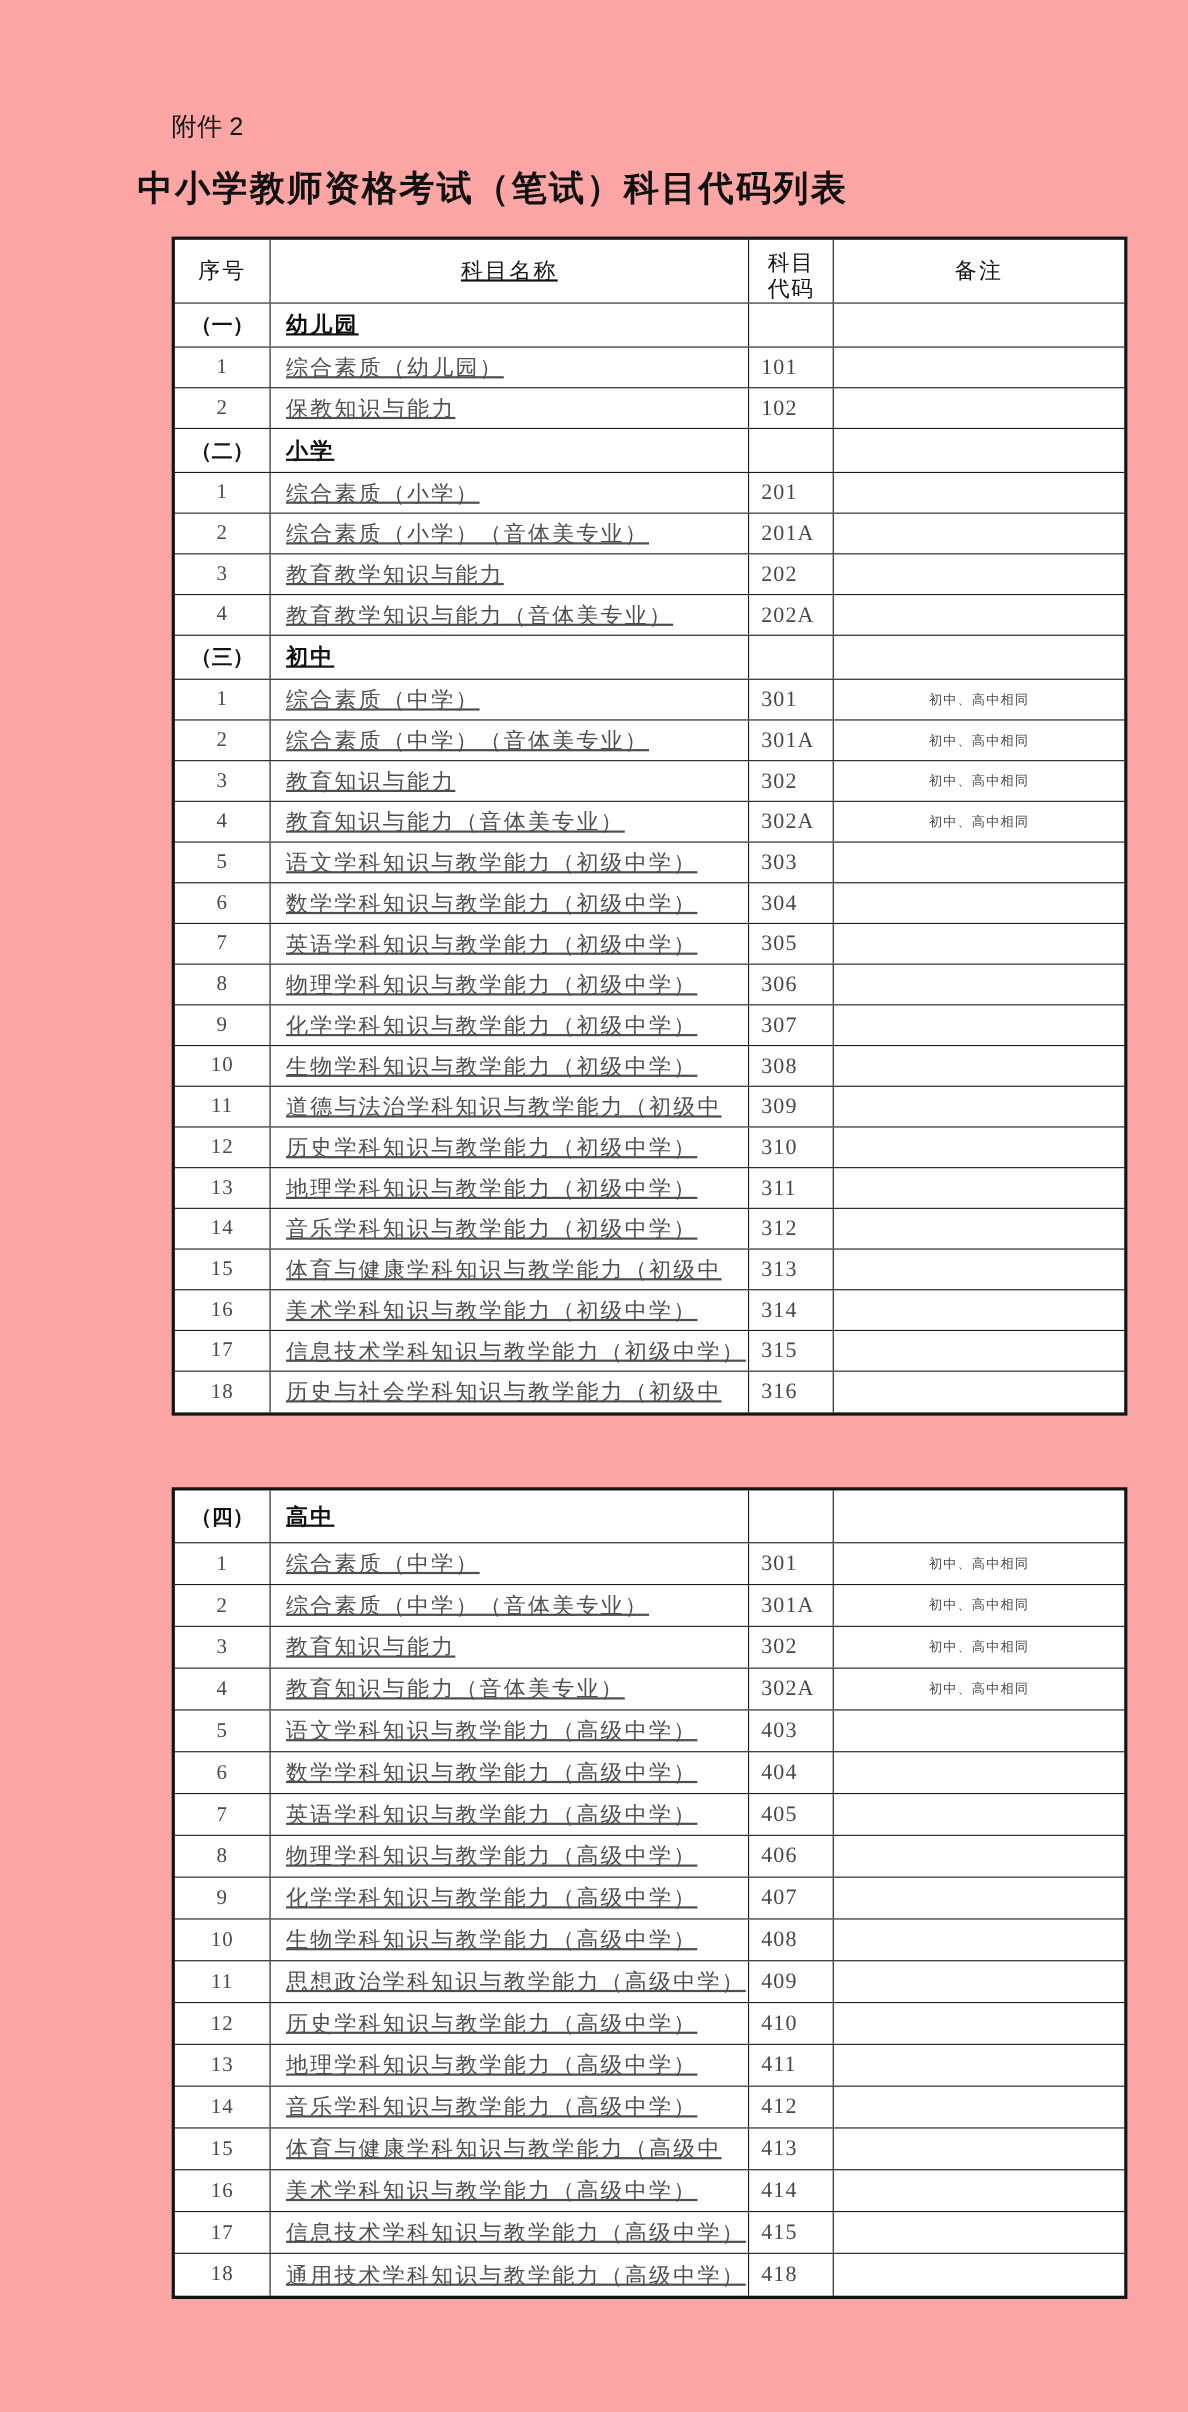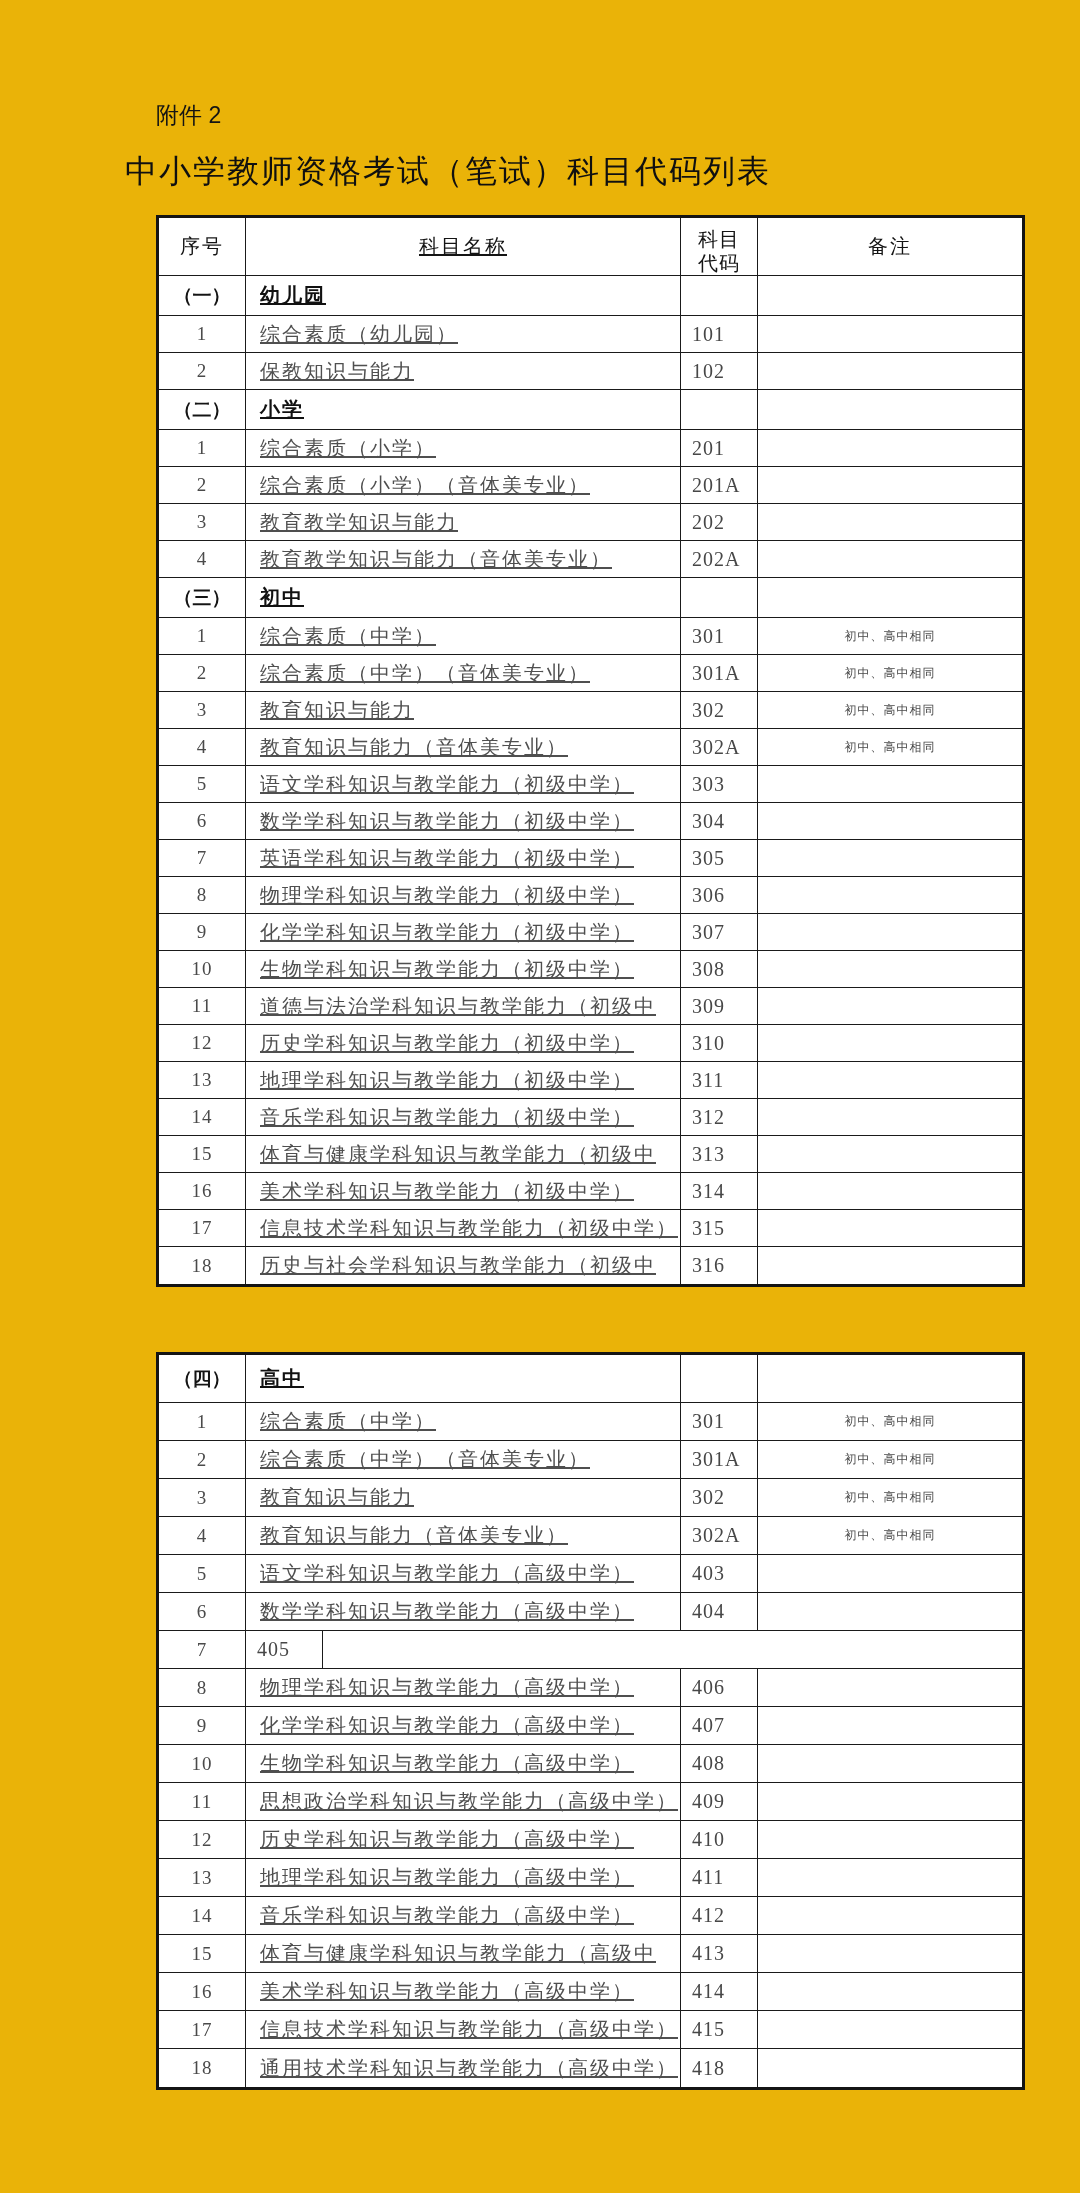--- a/index.html
+++ b/index.html
@@ -7,7 +7,7 @@
   .page {
     position:relative;
     width:1080px; height:2193px;
-    background:#eab308;
+    background:#fca5a5;
     margin:0 auto;
     font-family:"Liberation Serif","DejaVu Serif",serif;
     overflow:hidden;

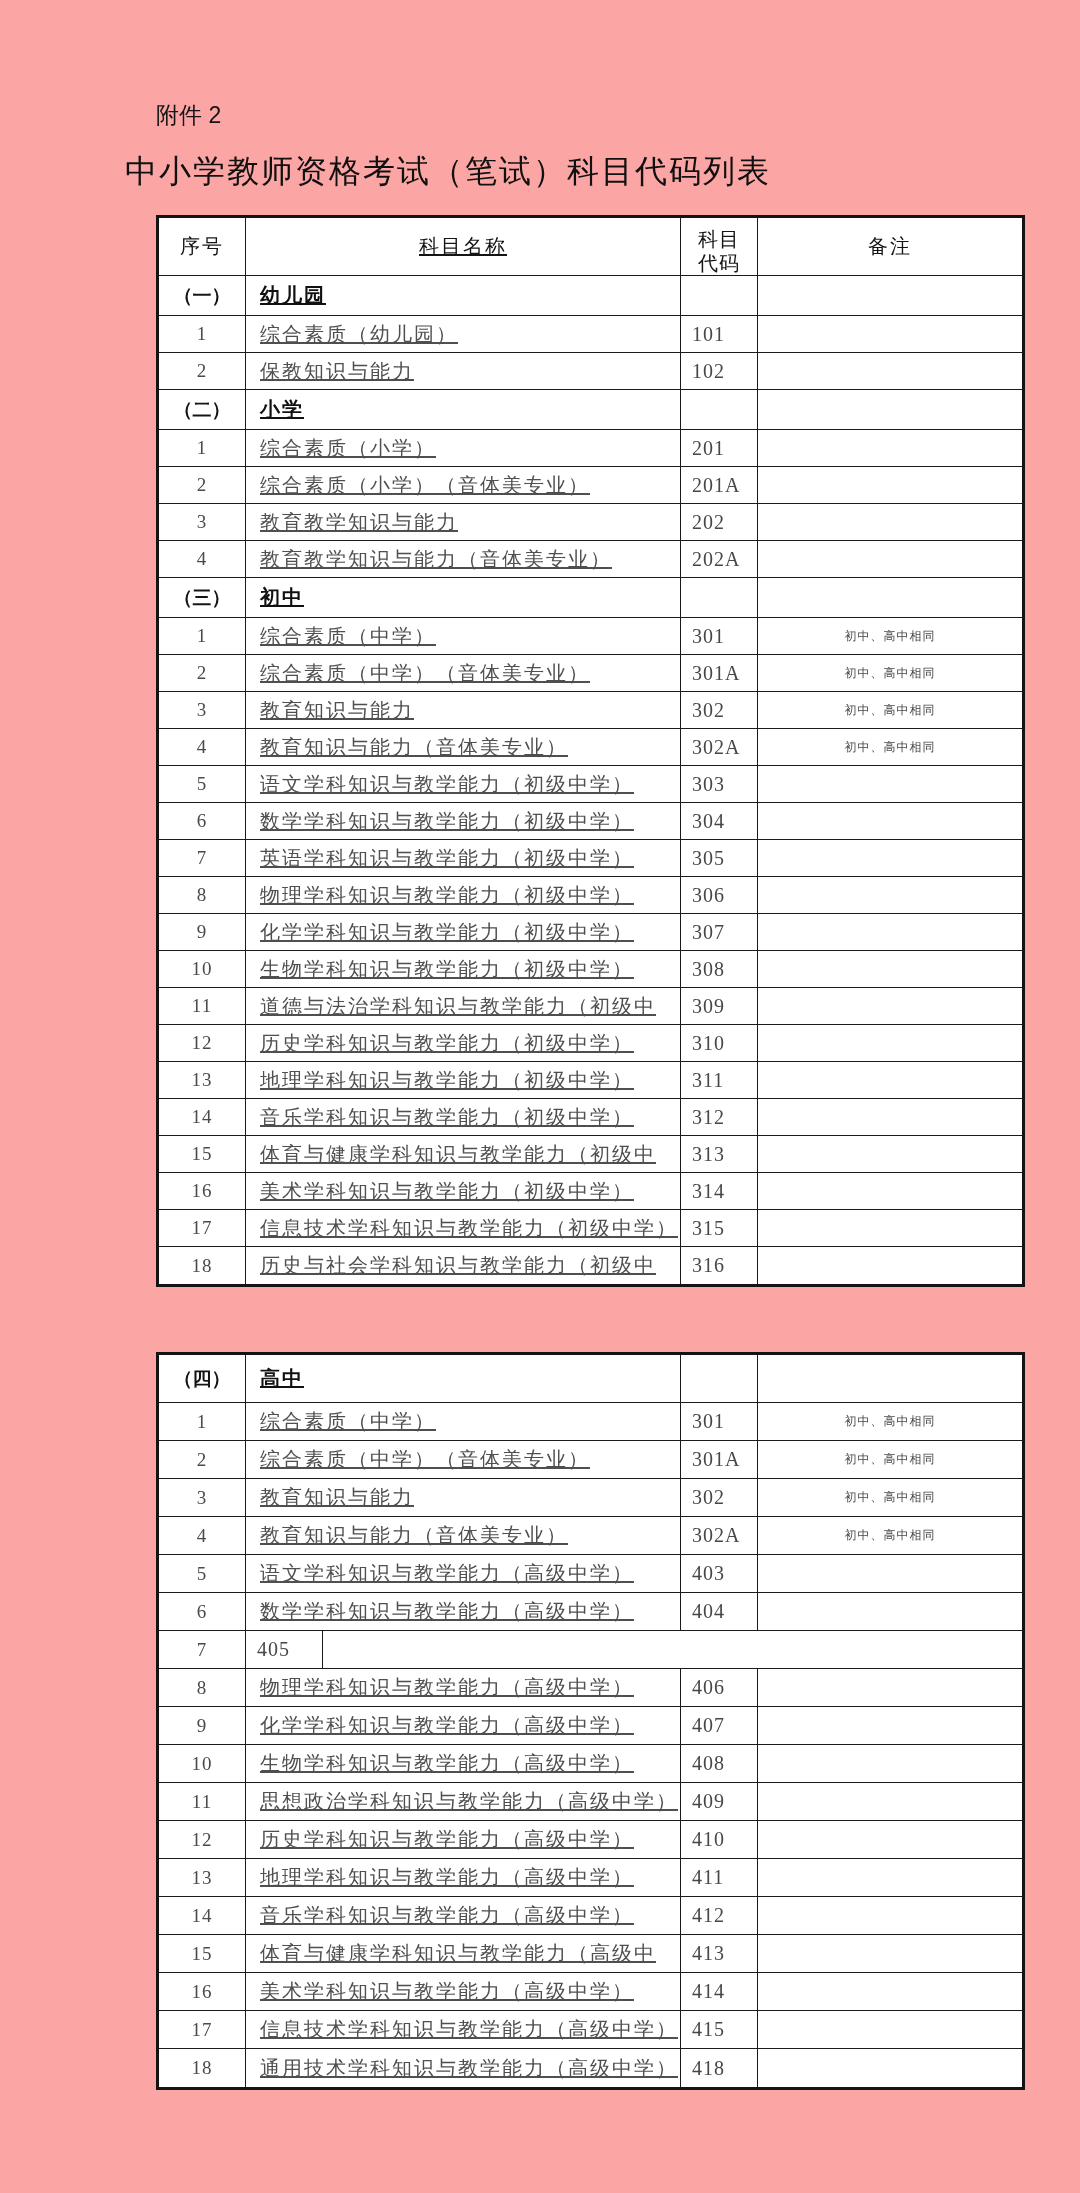--- a/index.html
+++ b/index.html
@@ -20,7 +20,7 @@
   .title {
     position:absolute; left:0; top:150px; width:896px;
     text-align:center;
-    font-size:32px; font-weight:normal; color:#101010;
+    font-size:32px; font-weight:bold; color:#101010;
     letter-spacing:2px;
   }
   .table {

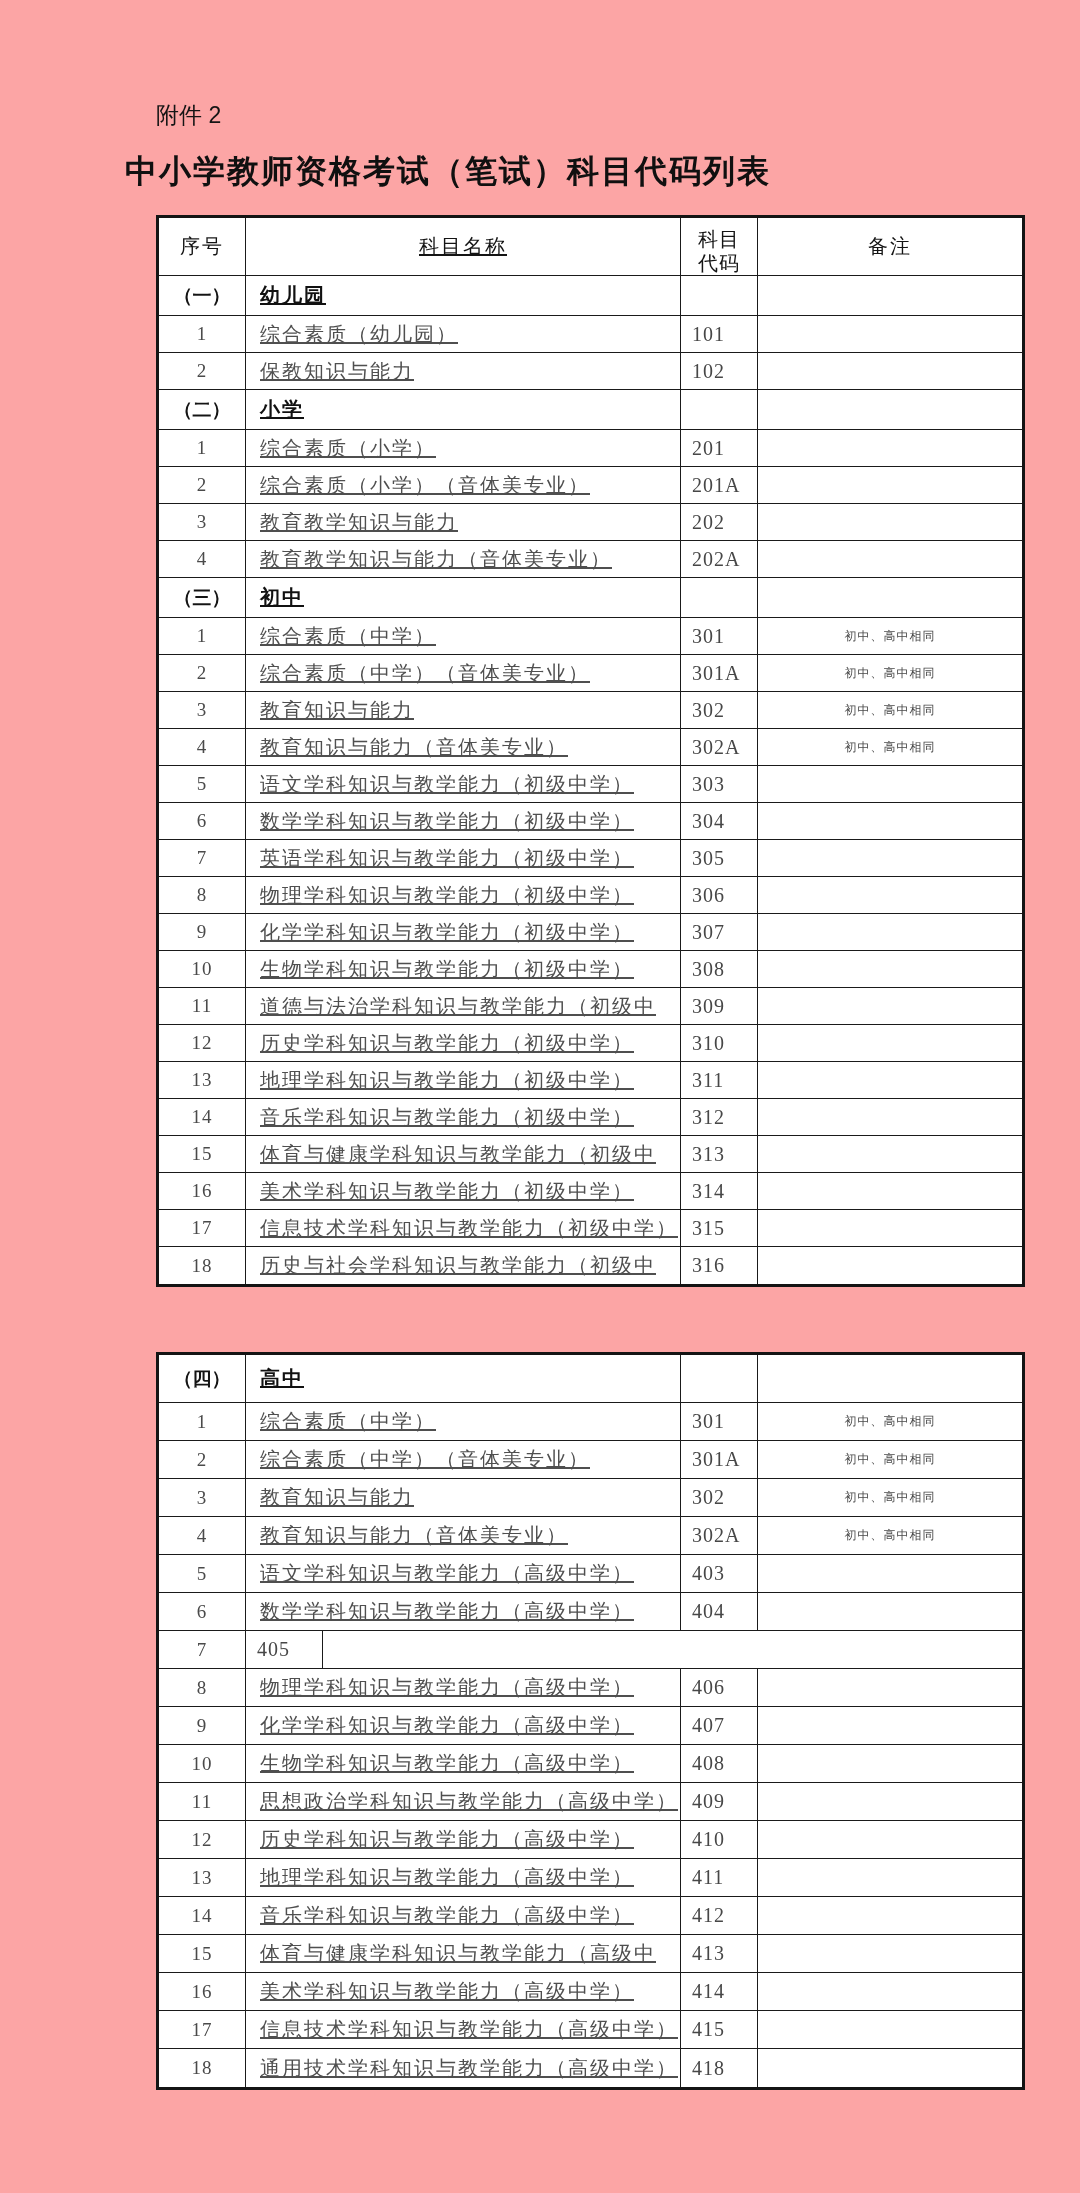--- a/index.html
+++ b/index.html
@@ -333,6 +333,7 @@
 
       <div class="tr">
         <div class="td c-index">7</div>
+        <div class="td c-name">英语学科知识与教学能力（高级中学）</div>
         <div class="td c-code">405</div>
         <div class="td c-remark"></div>
       </div>

